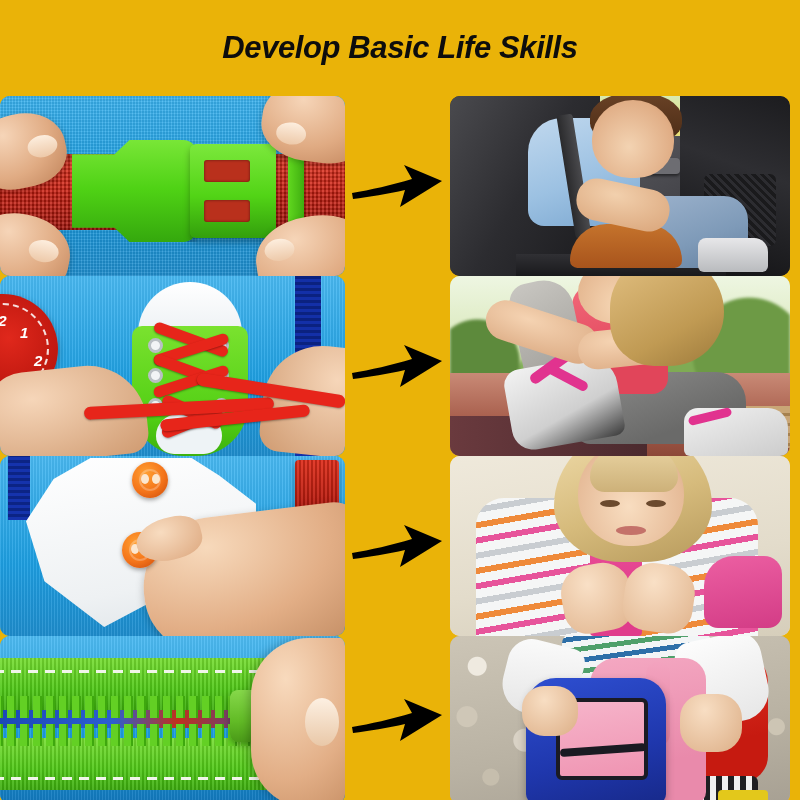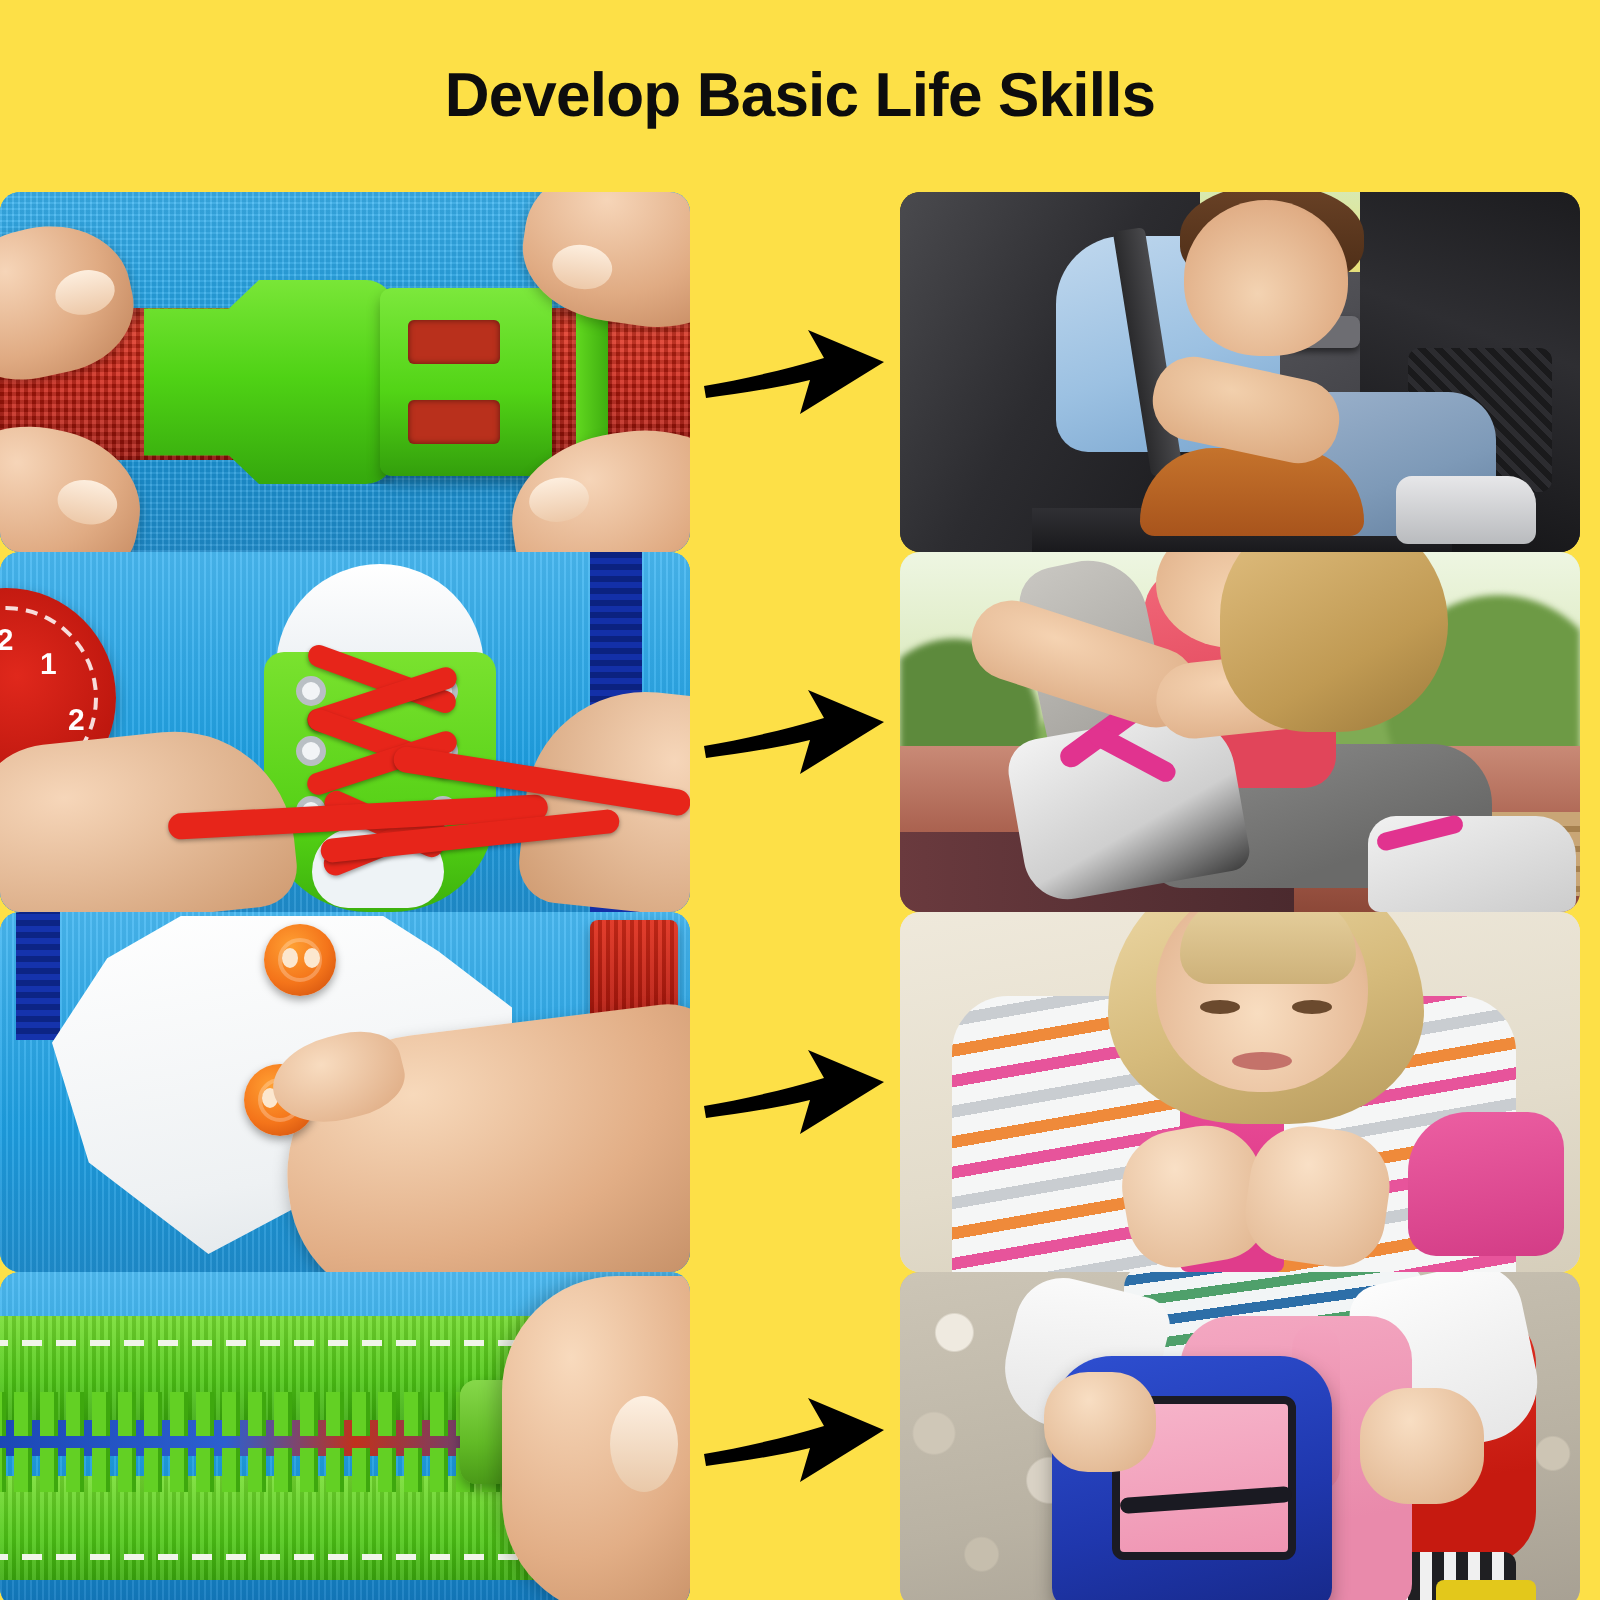--- a/index.html
+++ b/index.html
@@ -6,7 +6,7 @@
   html,body { width:800px; height:800px; background:#ffffff; overflow:hidden; }
   body { font-family:"Liberation Sans", sans-serif; }
 
-  .page { position:relative; width:800px; height:800px; background:#fde047; }
+  .page { position:relative; width:800px; height:800px; background:#eab308;font-style:italic; }
 
   
   .title {

